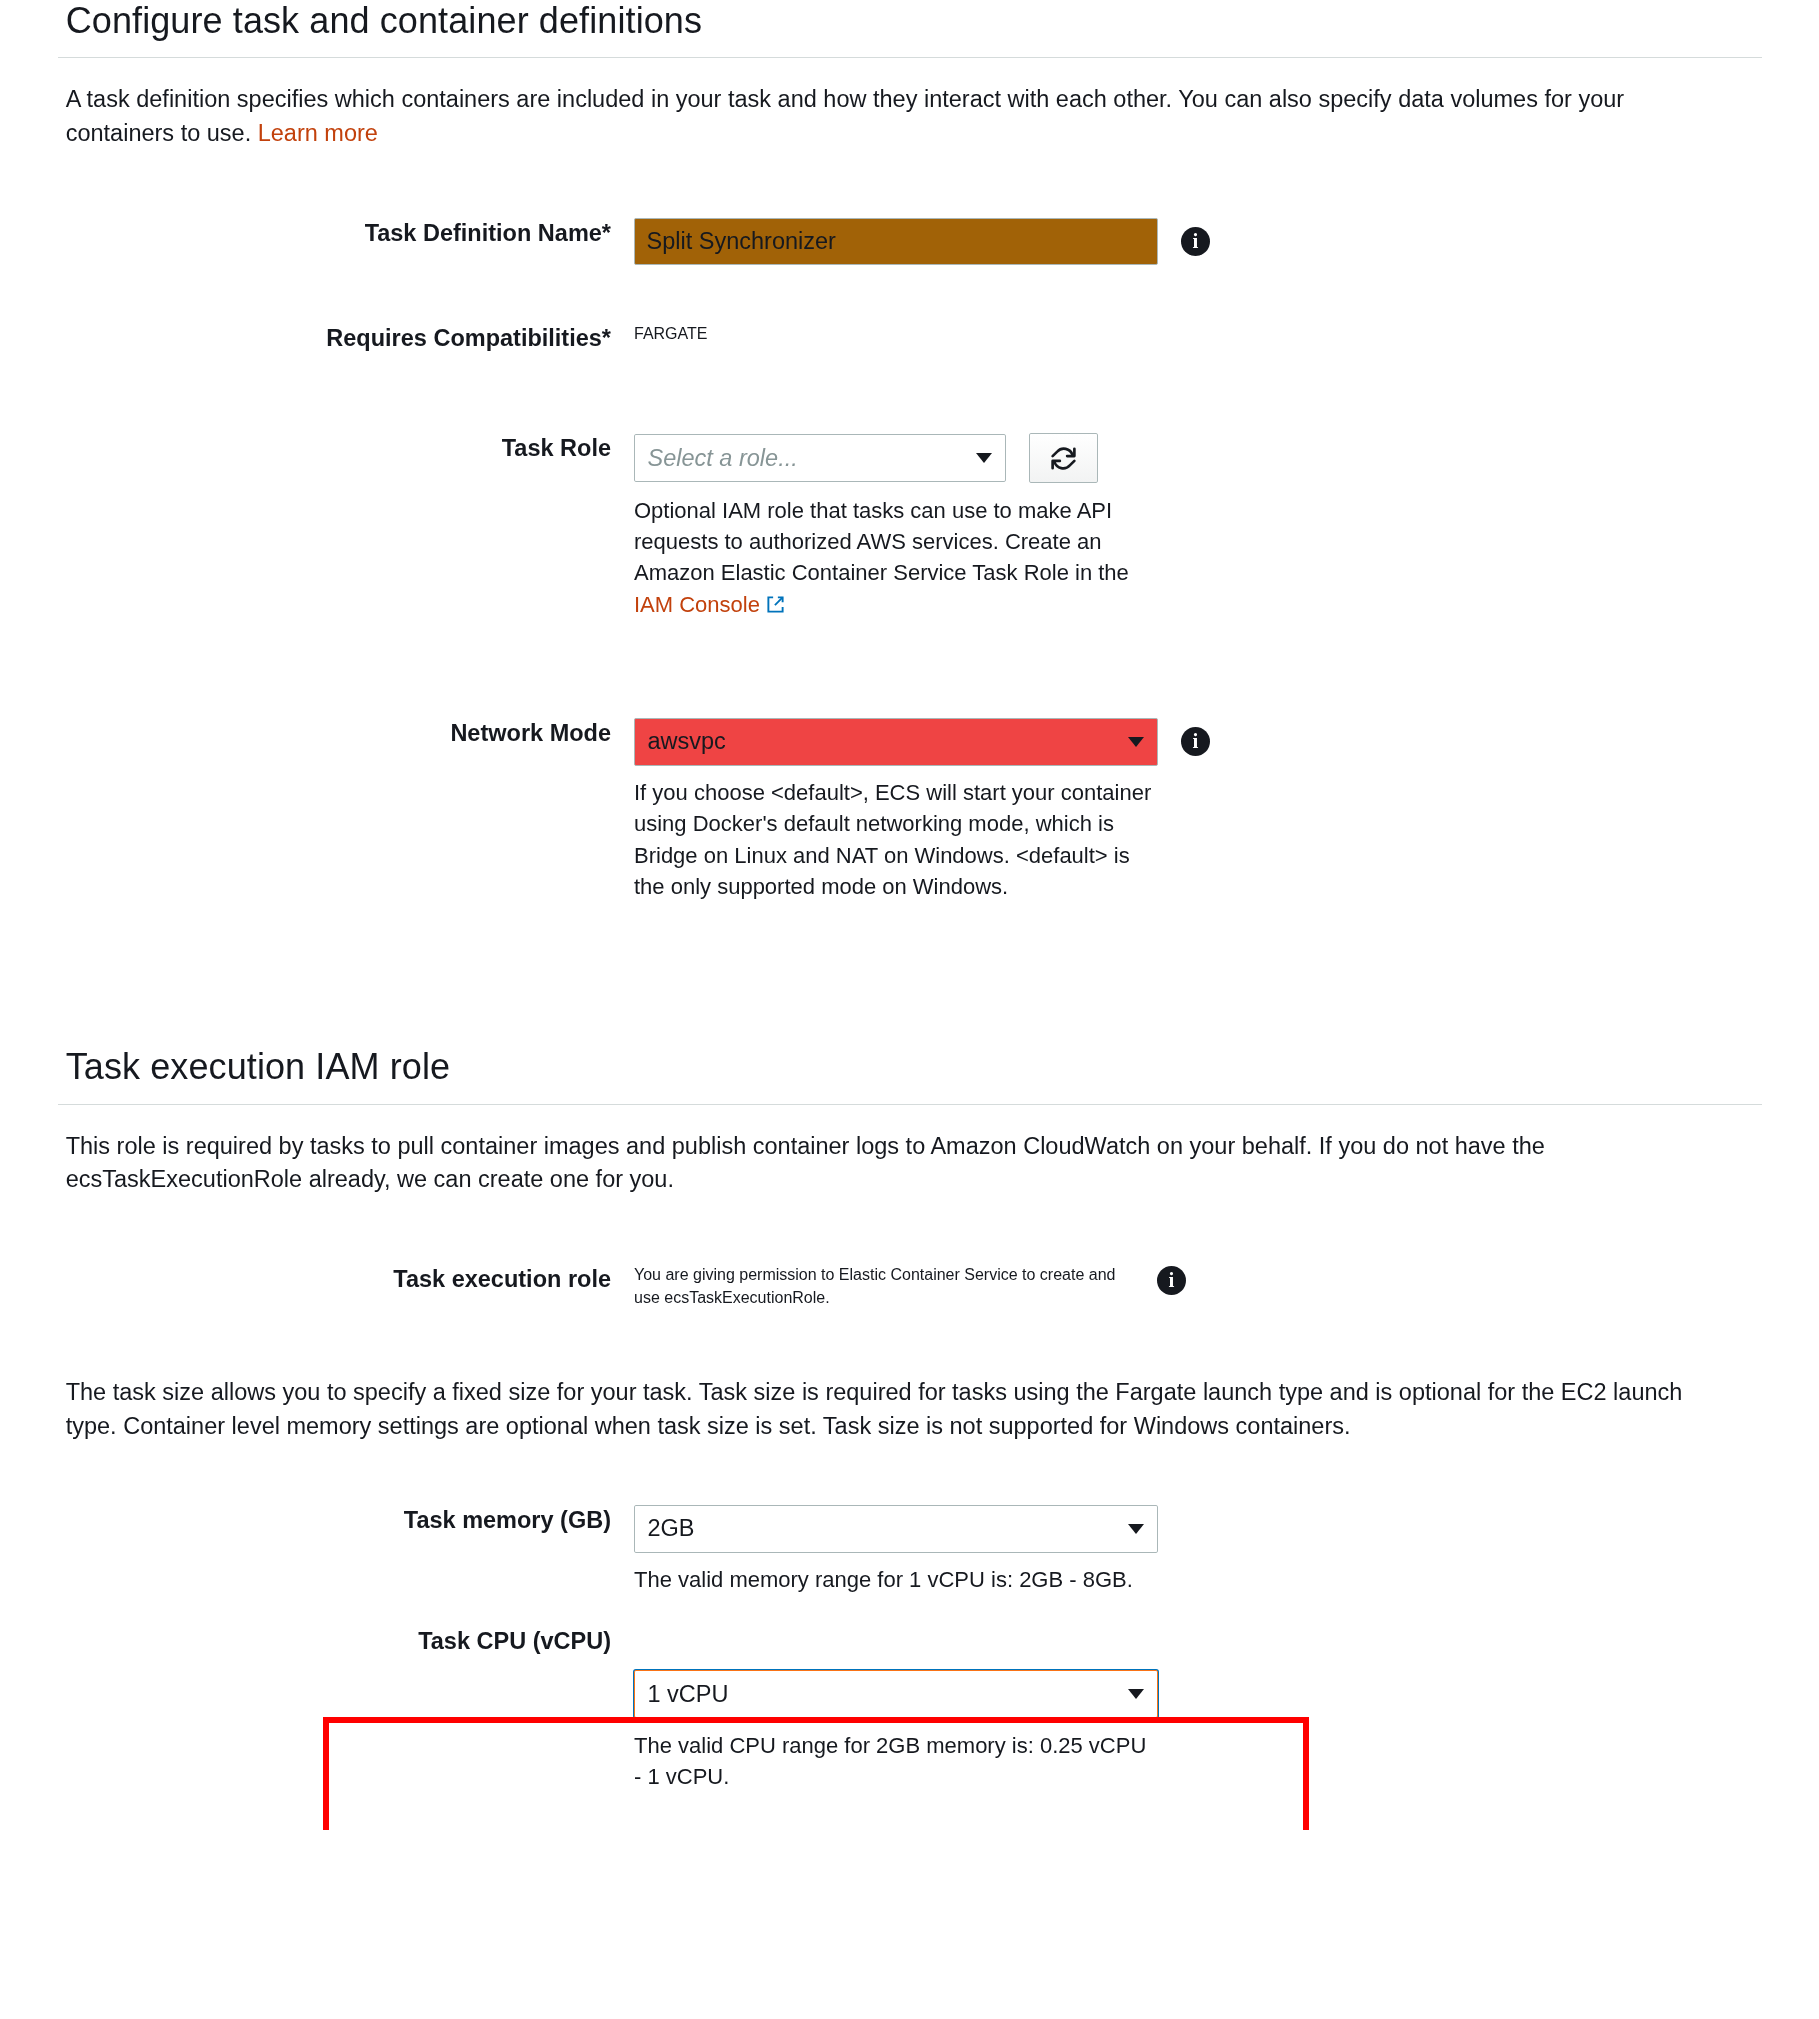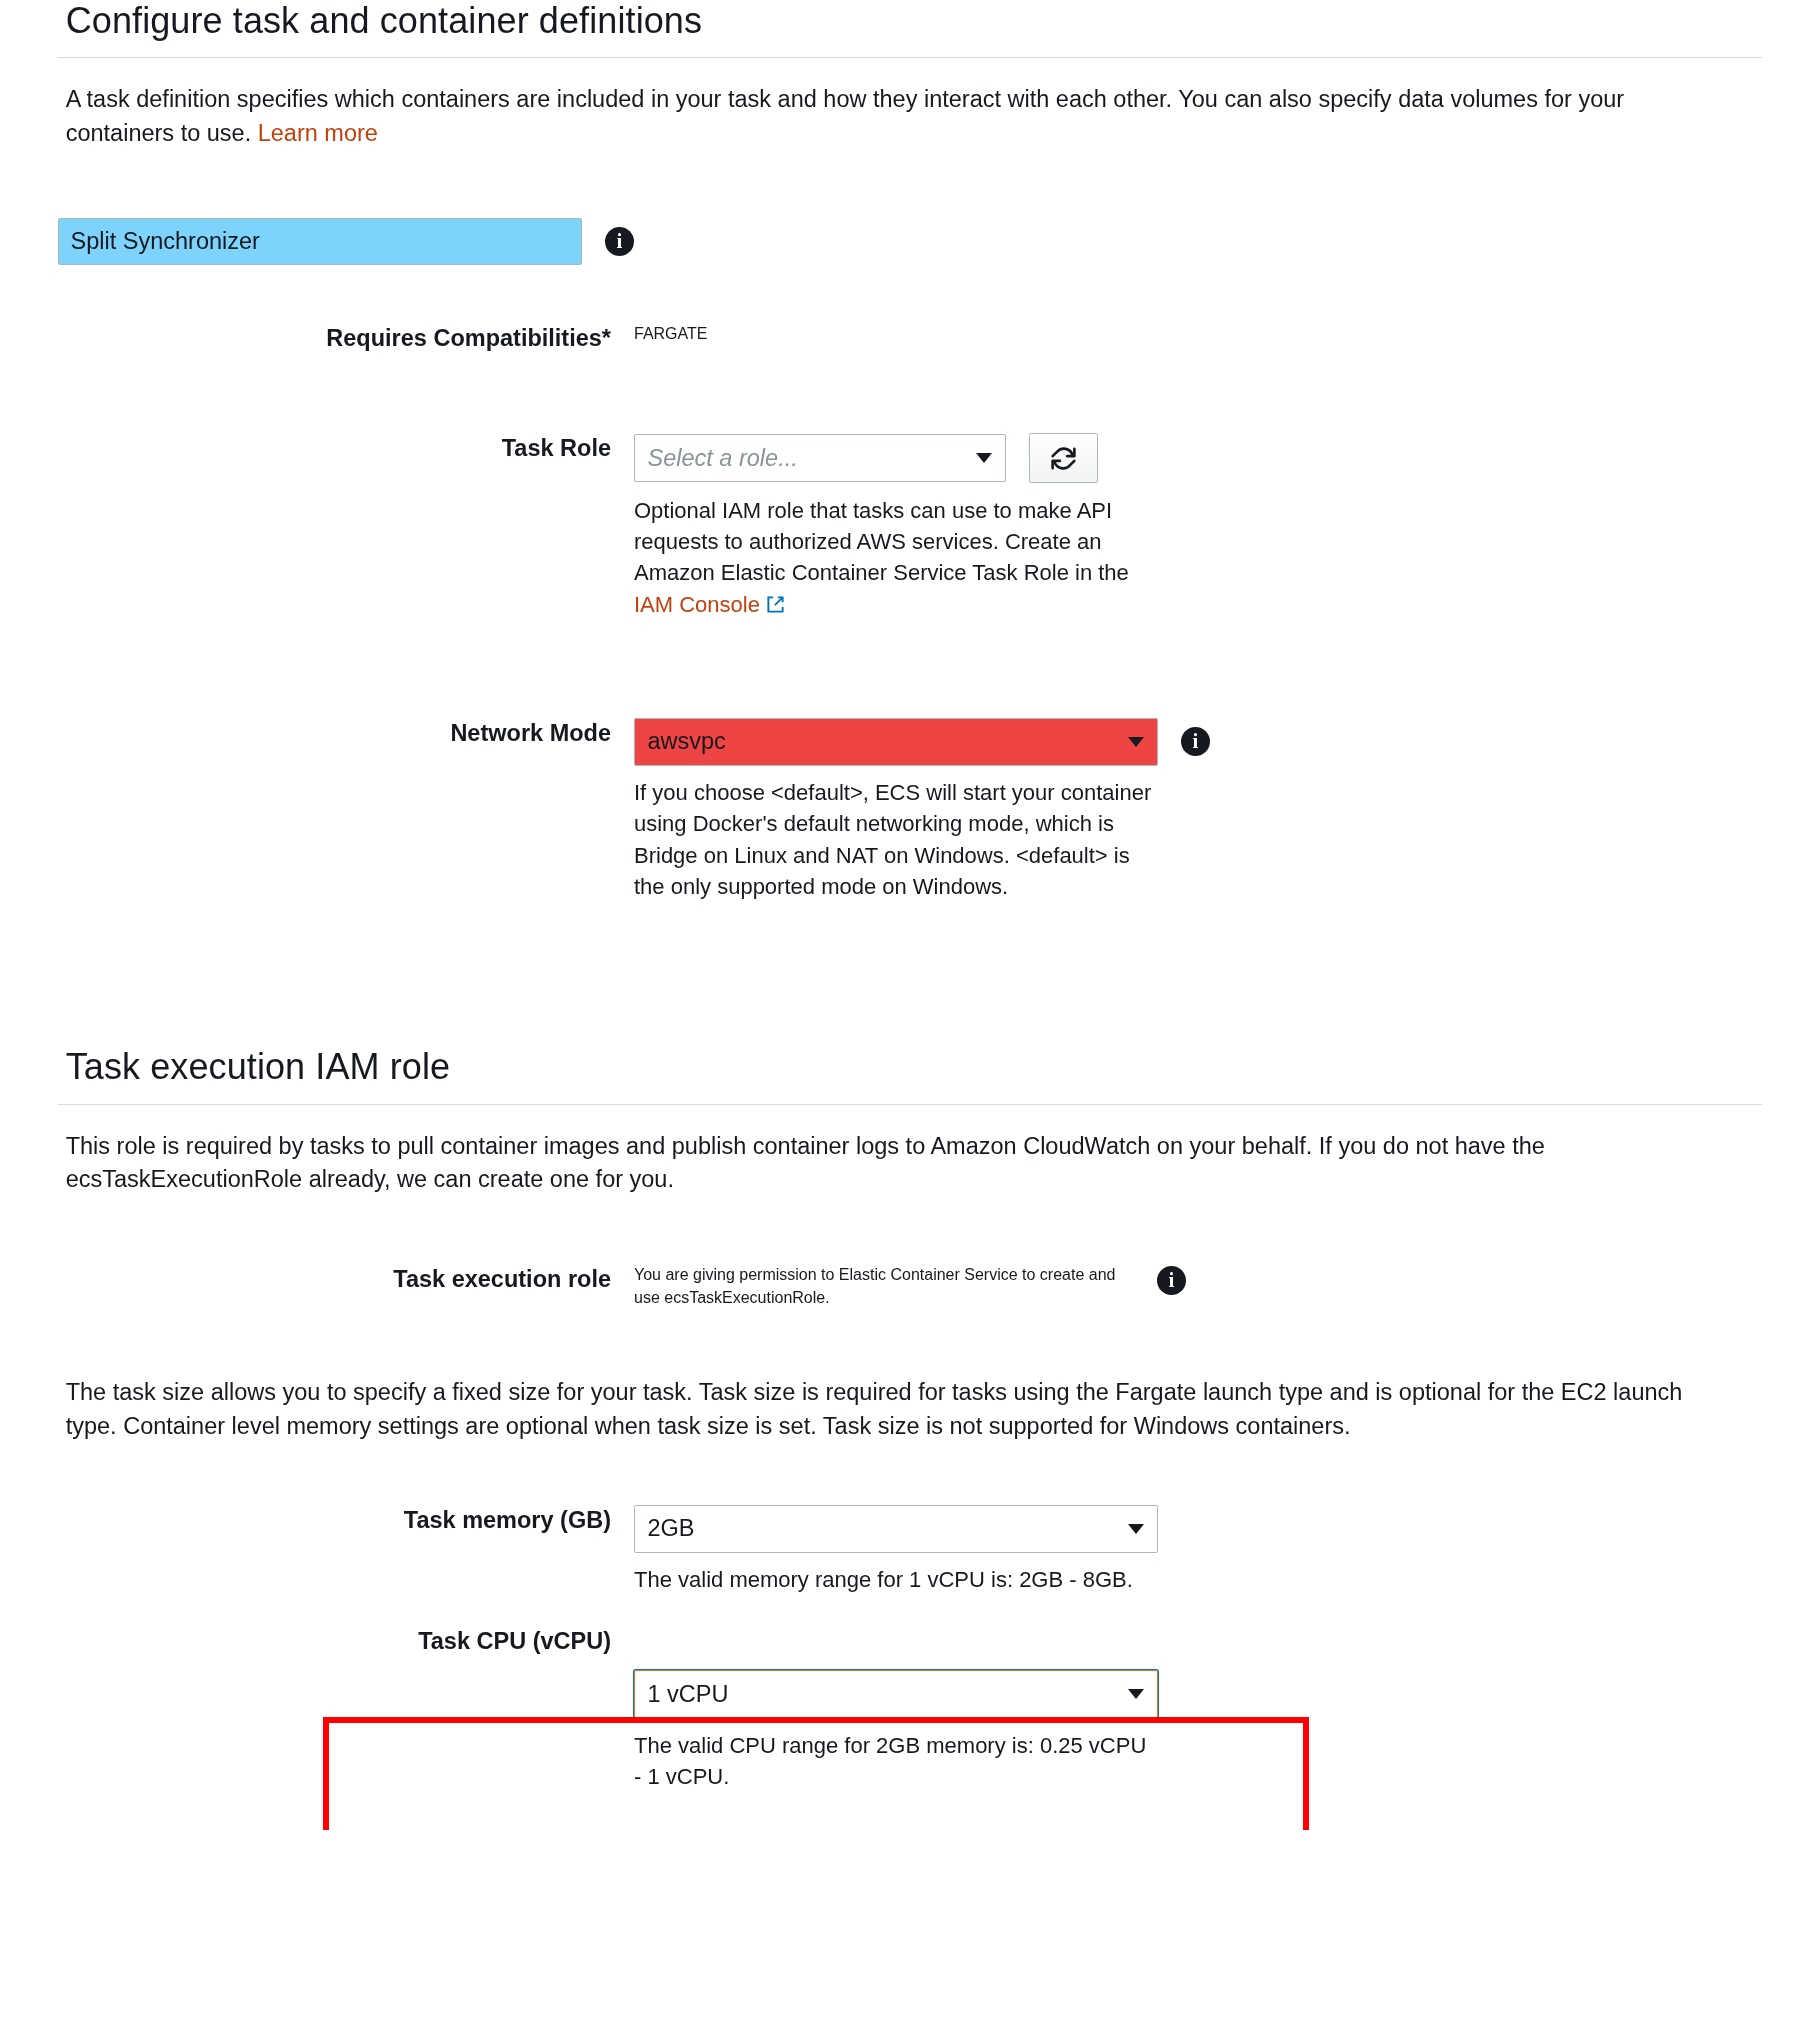--- a/index.html
+++ b/index.html
@@ -235,6 +235,7 @@
   <div class="spacer-60"></div>
 
   <div class="form-row">
+    <div class="form-label">Task Definition Name*</div>
     <div class="form-control">
       <div class="control-line">
         <input class="text-input" type="text" value="Split Synchronizer" style="">

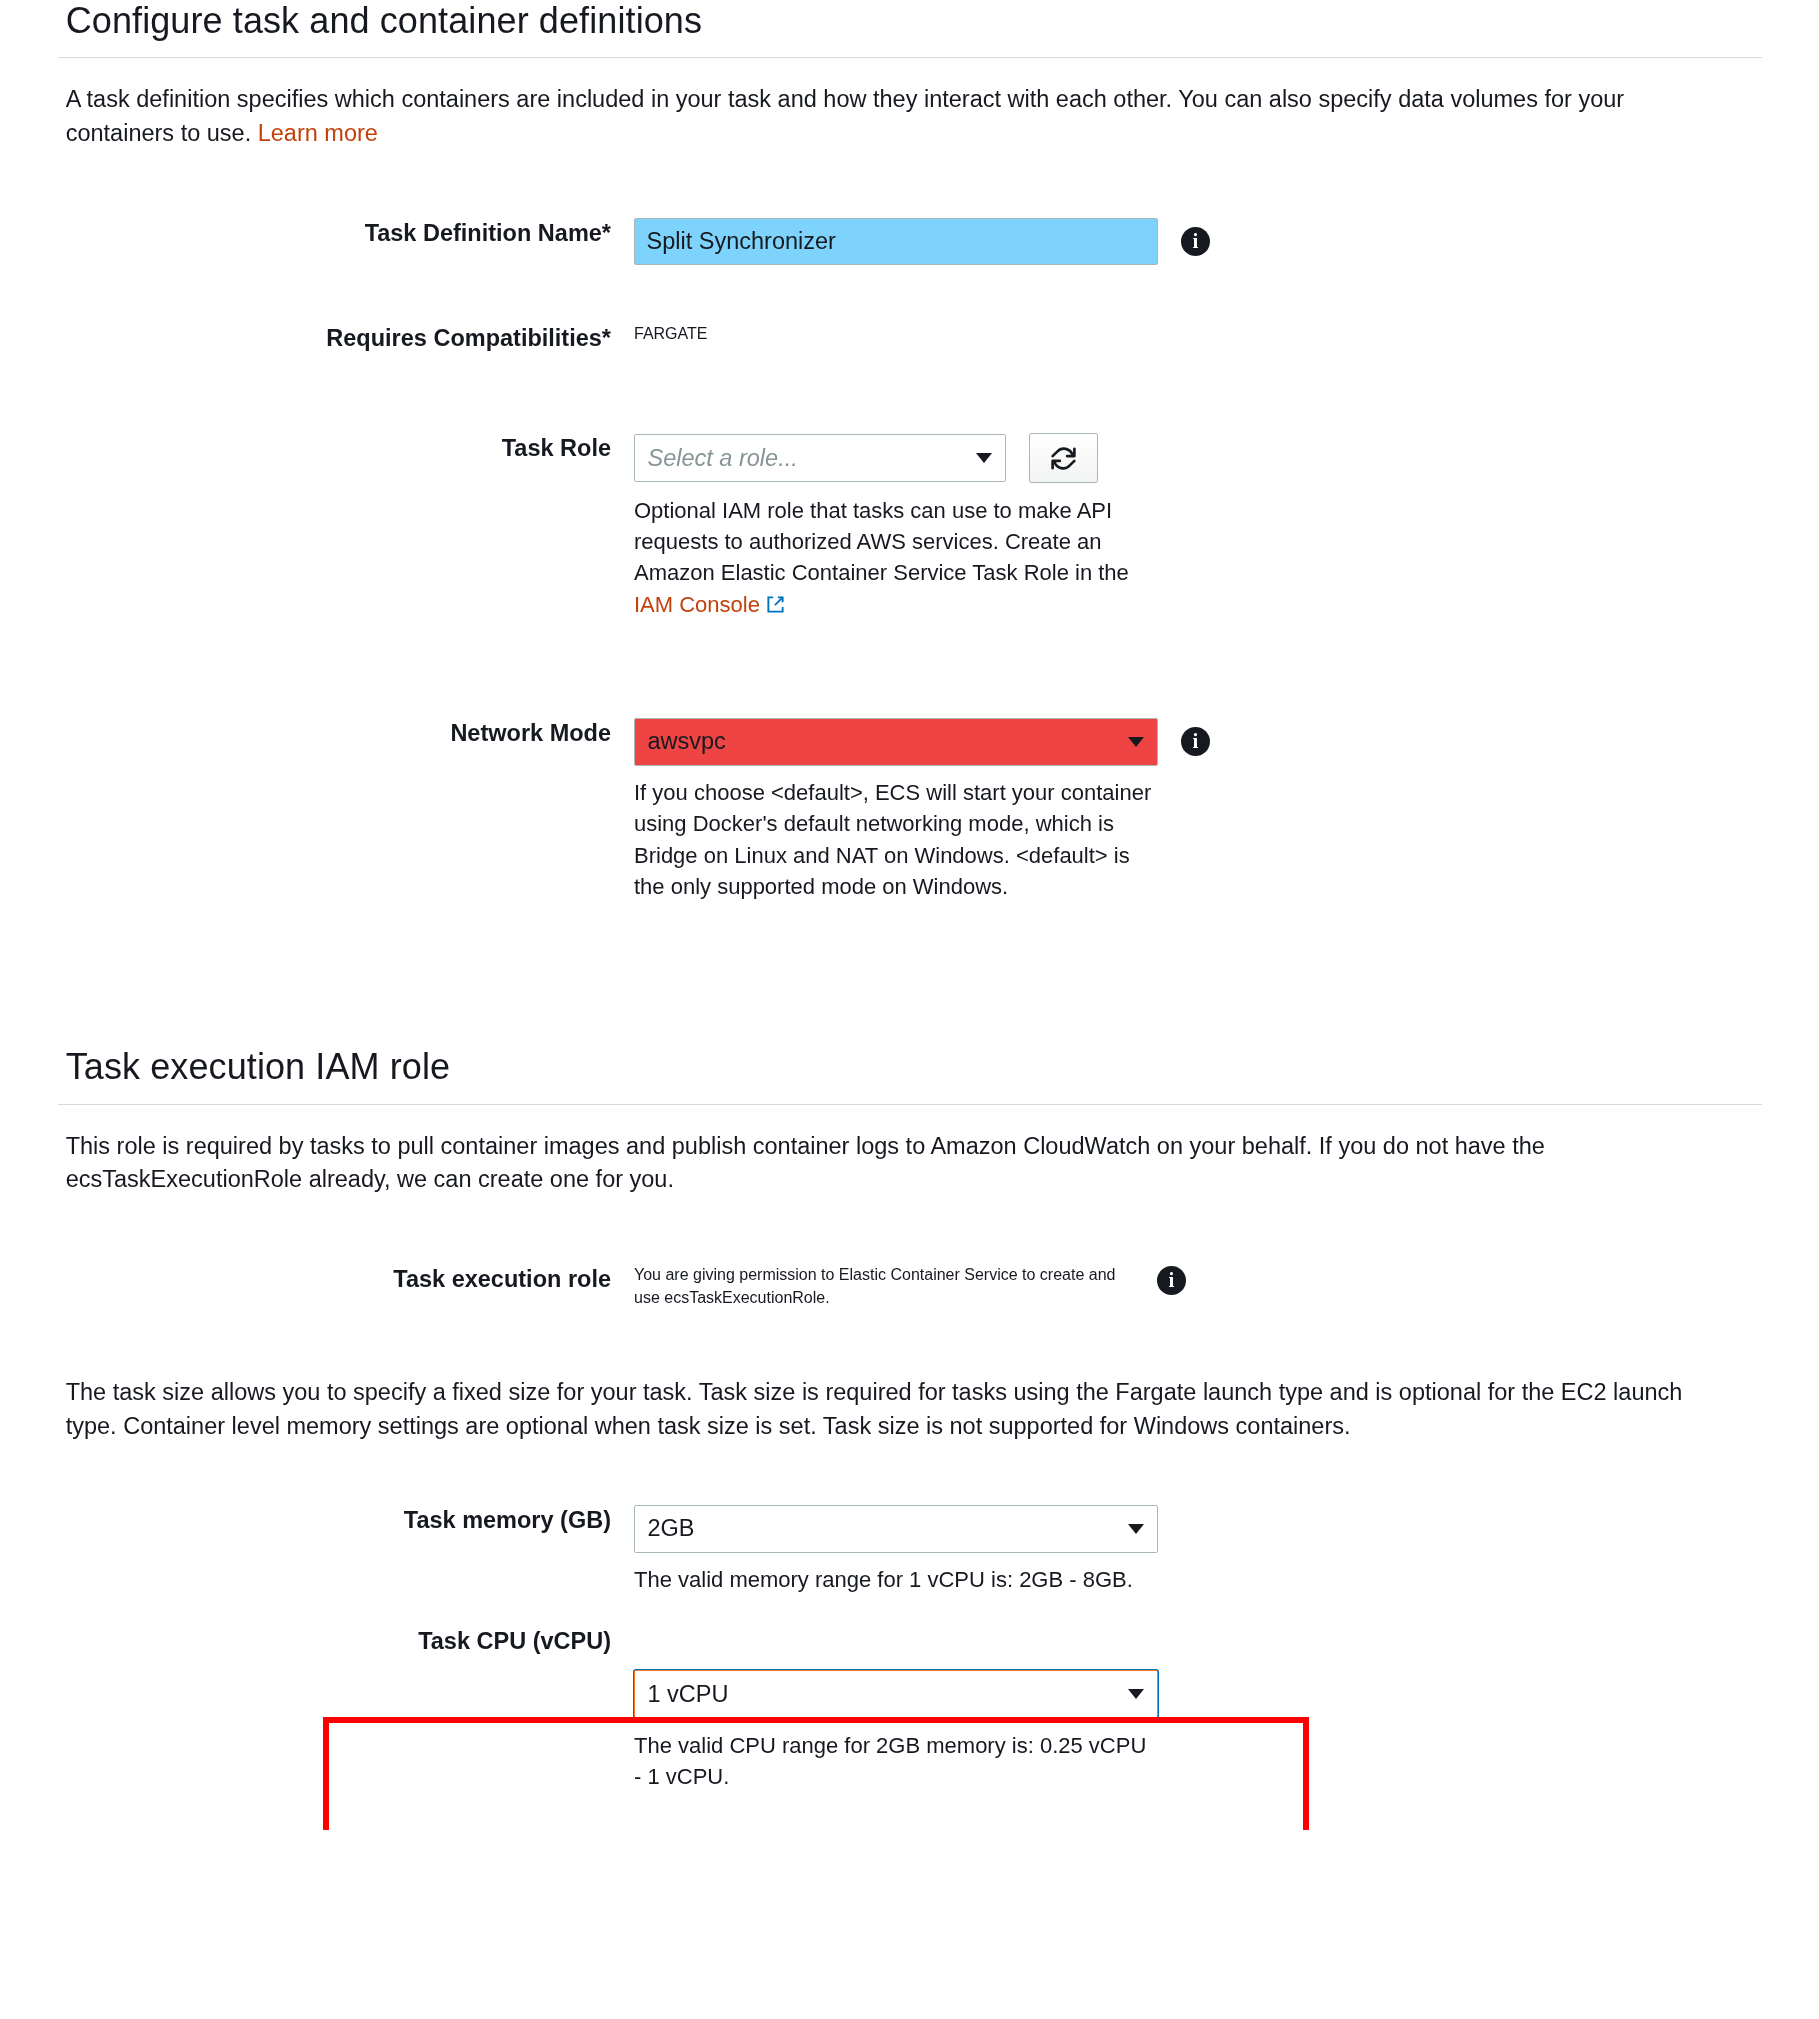--- a/index.html
+++ b/index.html
@@ -103,7 +103,7 @@
     font-size: 23.5px;
     font-family: "Liberation Sans", sans-serif;
     color: #16191f;
-    background: #7dd3fc;
+    background: #a16207;
     outline: none;
   }
 

